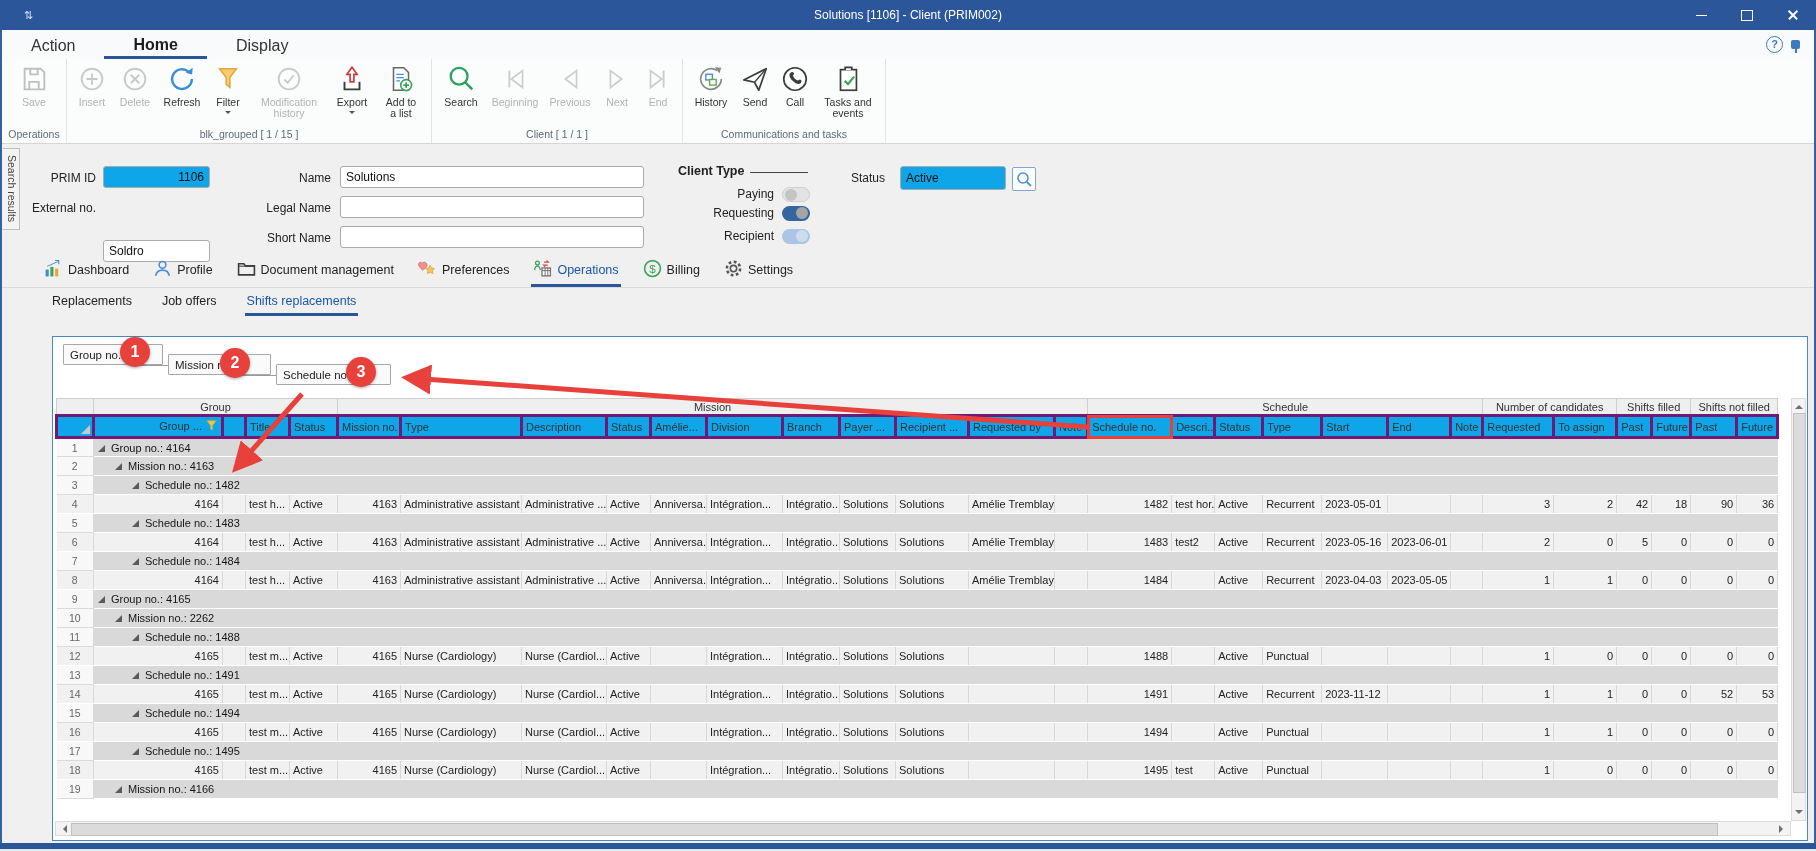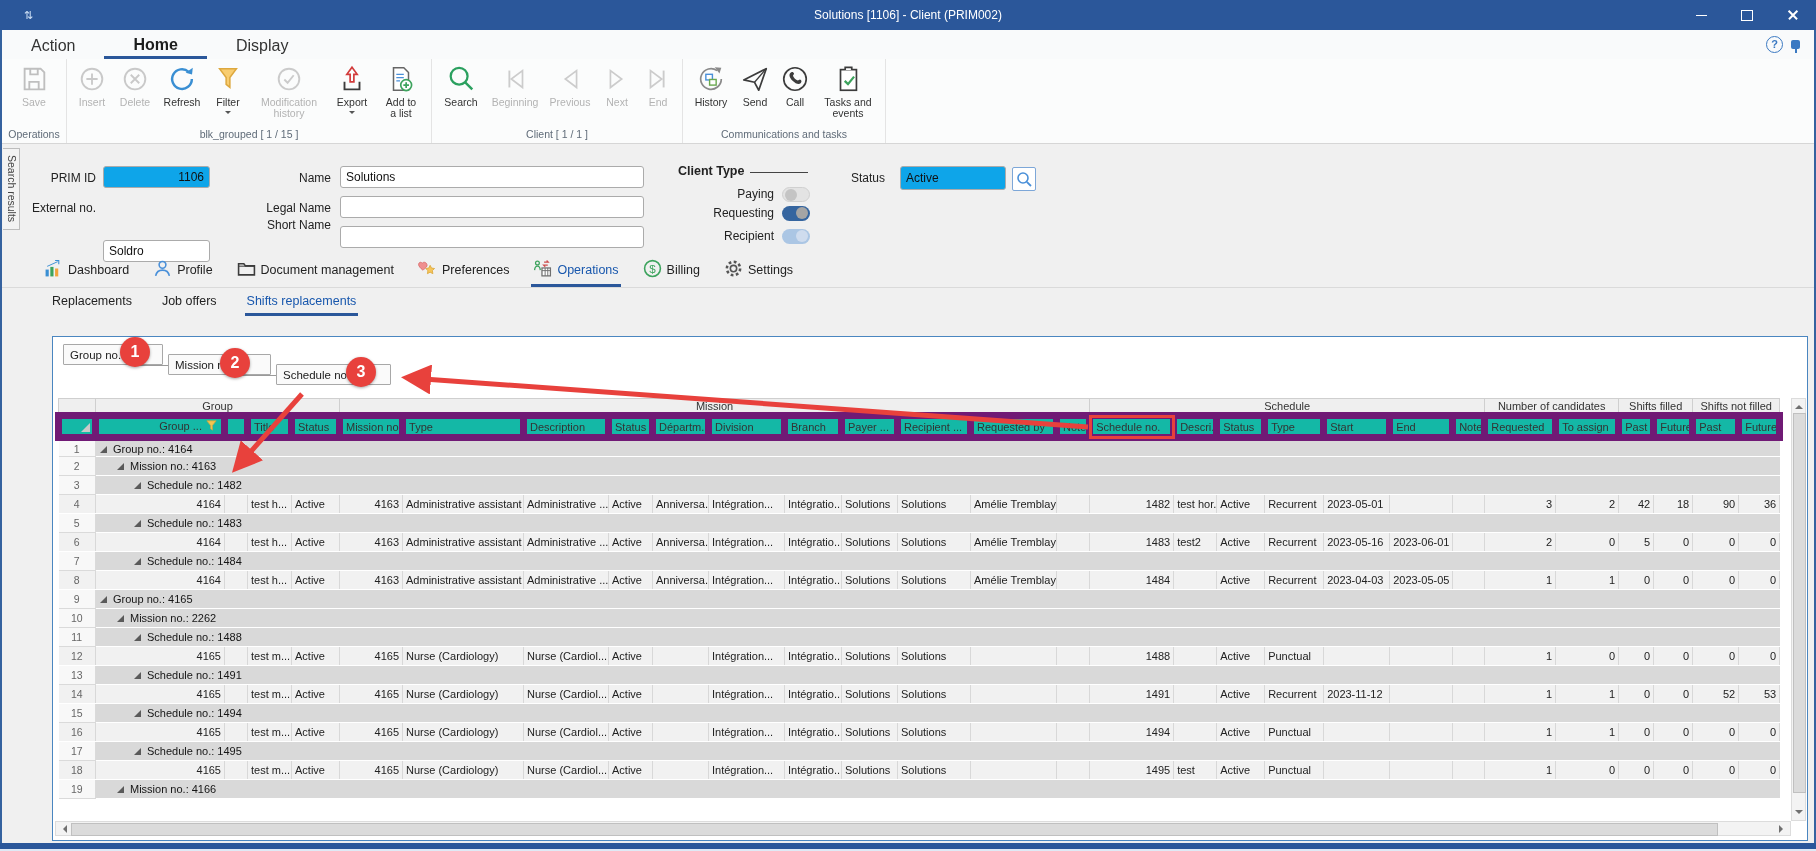--- a/index.html
+++ b/index.html
@@ -282,7 +282,7 @@
 <input class="fld" style="left: 340px; top: 166px; width: 304px;" value="Solutions">
 <div class="lbl" style="left:231px;top:201px;width:100px">Legal Name</div>
 <input class="fld" style="left: 340px; top: 196px; width: 304px;" value="">
-<div class="lbl" style="left:231px;top:218px;width:100px">Short Name</div>
+<div class="lbl" style="left:231px;top:231px;width:100px">Short Name</div>
 <input class="fld" style="left: 340px; top: 226px; width: 304px;" value="">
 <div class="ctlabel">Client Type</div>
 <div id="ctline"></div>

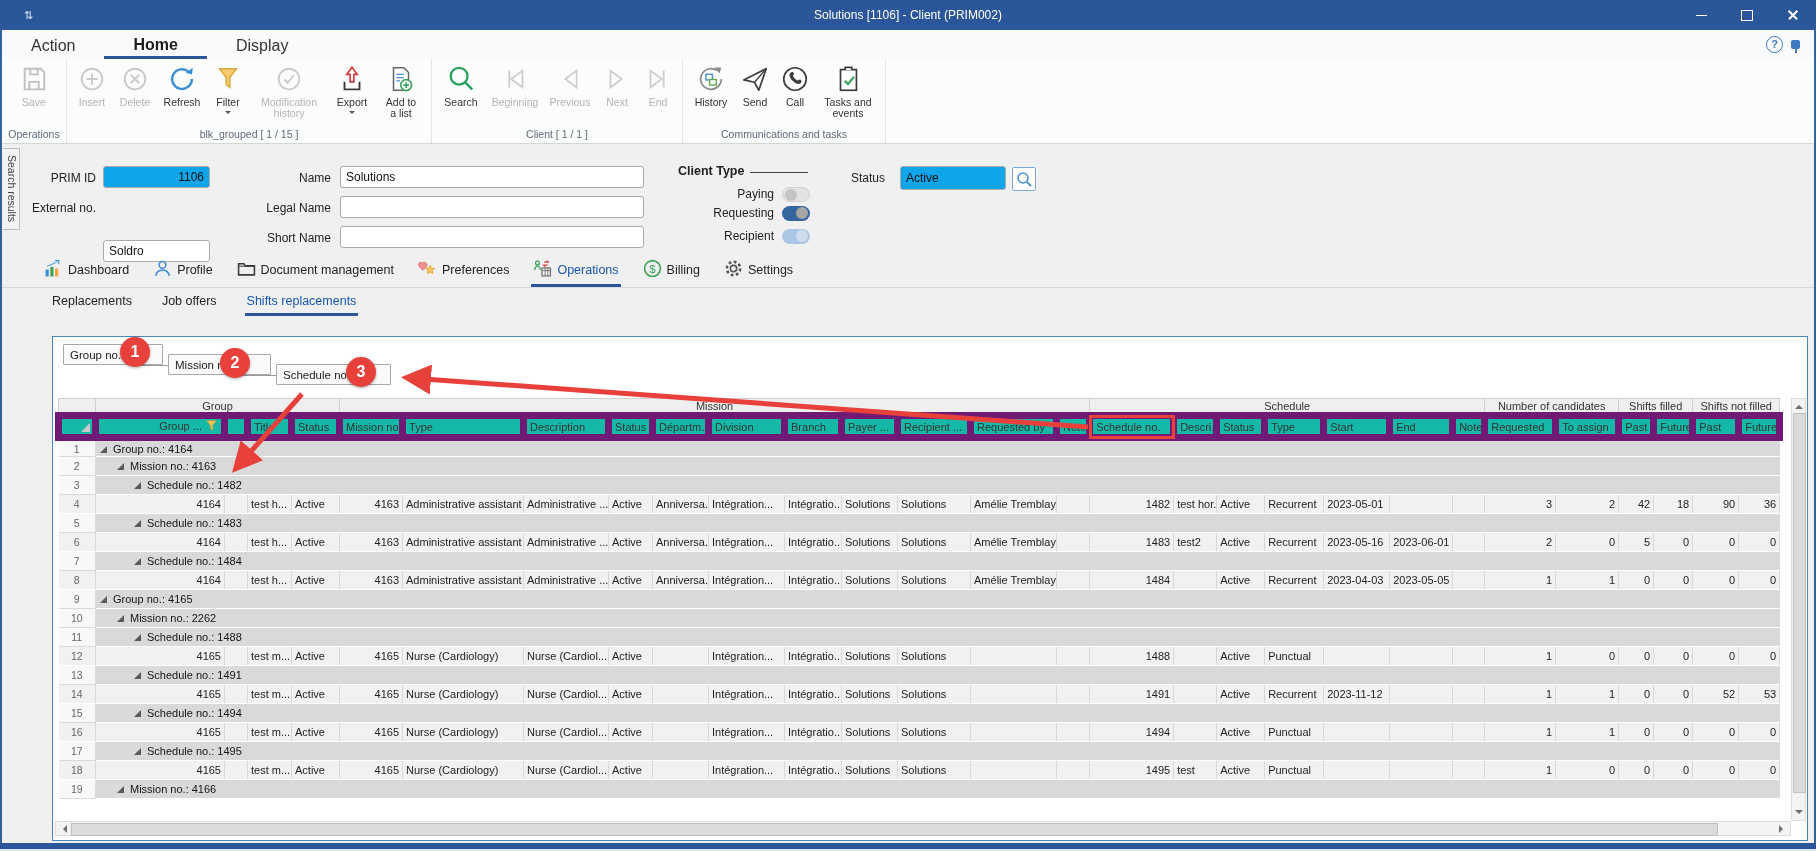--- a/index.html
+++ b/index.html
@@ -76,7 +76,7 @@
   #grid{border-collapse:collapse;table-layout:fixed;width:1721px;font-size:11px}
   #grid th,#grid td{box-sizing:border-box;overflow:hidden;white-space:nowrap;padding:0 3px;height:19px;font-weight:normal}
   #grid tr.bands th{height:17px;background:#efefef;border:1px solid #cfcfcf;text-align:center;color:#333}
-  #grid tr.cols th{height:22px;background:#14b8a6;border:7px solid #701a75;text-align:left;color:#333;position:relative}
+  #grid tr.cols th{height:22px;background:#0ea5e9;border:3px solid #701a75;text-align:left;color:#333;position:relative}
   #grid tr.cols th.hl{outline:3px solid #e8413c;outline-offset:-2px}
   #grid tr.cols th.corner i{position:absolute;right:2px;bottom:2px;width:0;height:0;border-left:9px solid transparent;border-bottom:9px solid #c9c9c9}
   td.rn{background:#f8f8f8;color:#666;text-align:center;border:1px solid #dadada;border-left:none;font-size:10.5px}

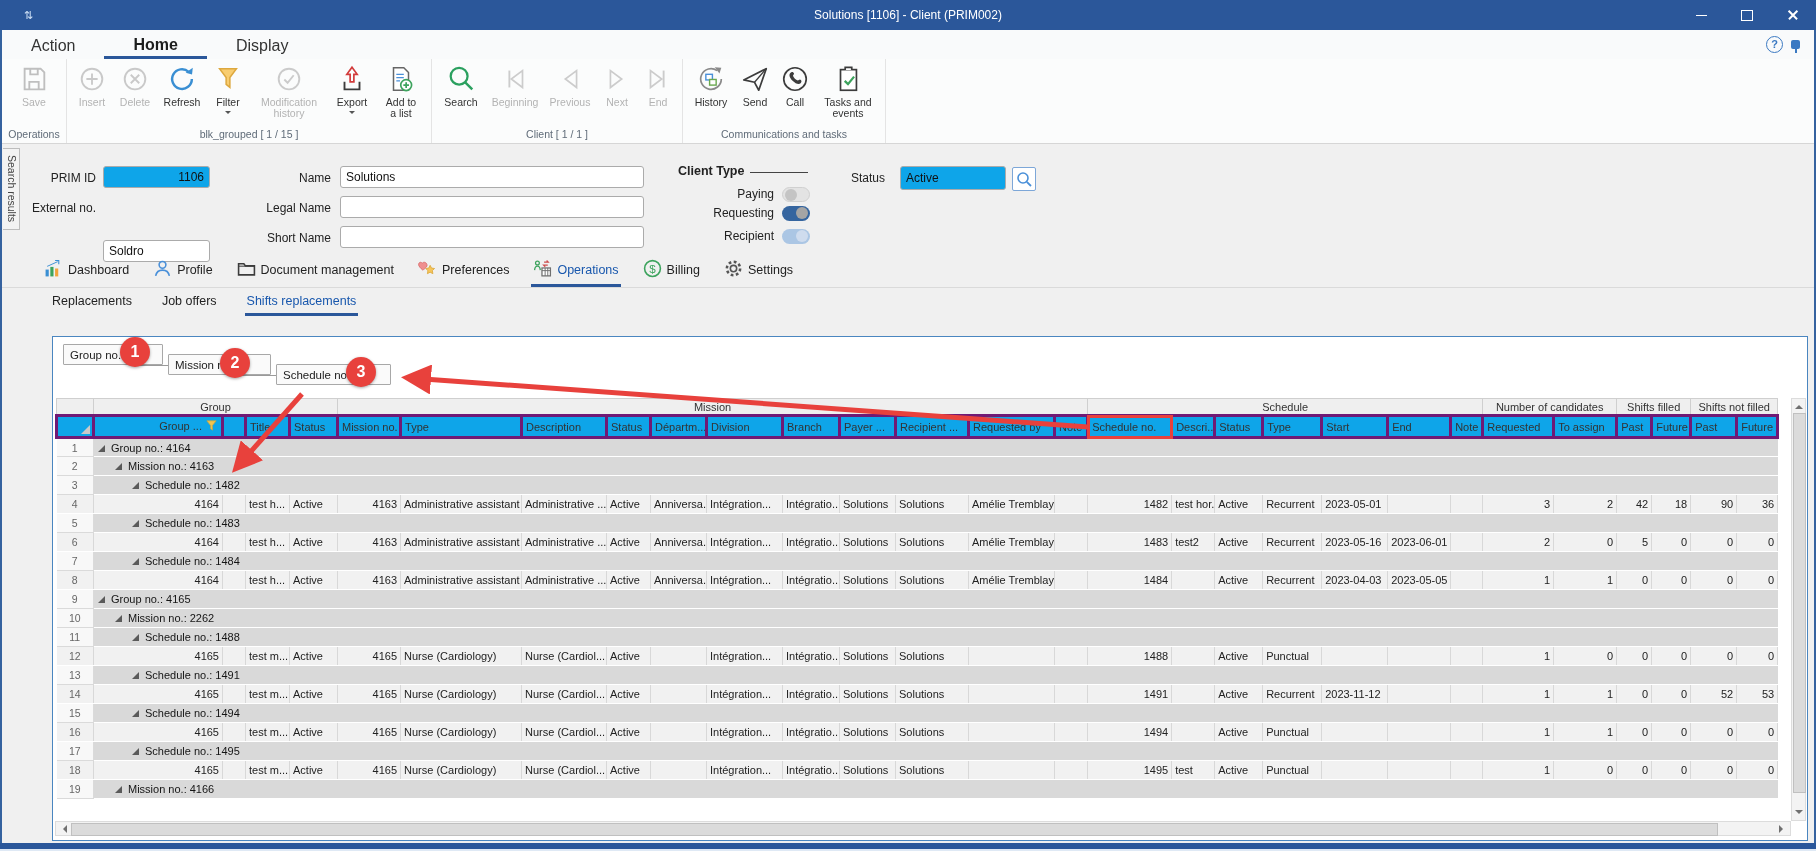--- a/index.html
+++ b/index.html
@@ -447,7 +447,7 @@
             <th>Type</th>
             <th>Description</th>
             <th>Status</th>
-            <th>Départm...</th>
+            <th>Amélie...</th>
             <th>Division</th>
             <th>Branch</th>
             <th>Payer ...</th>

